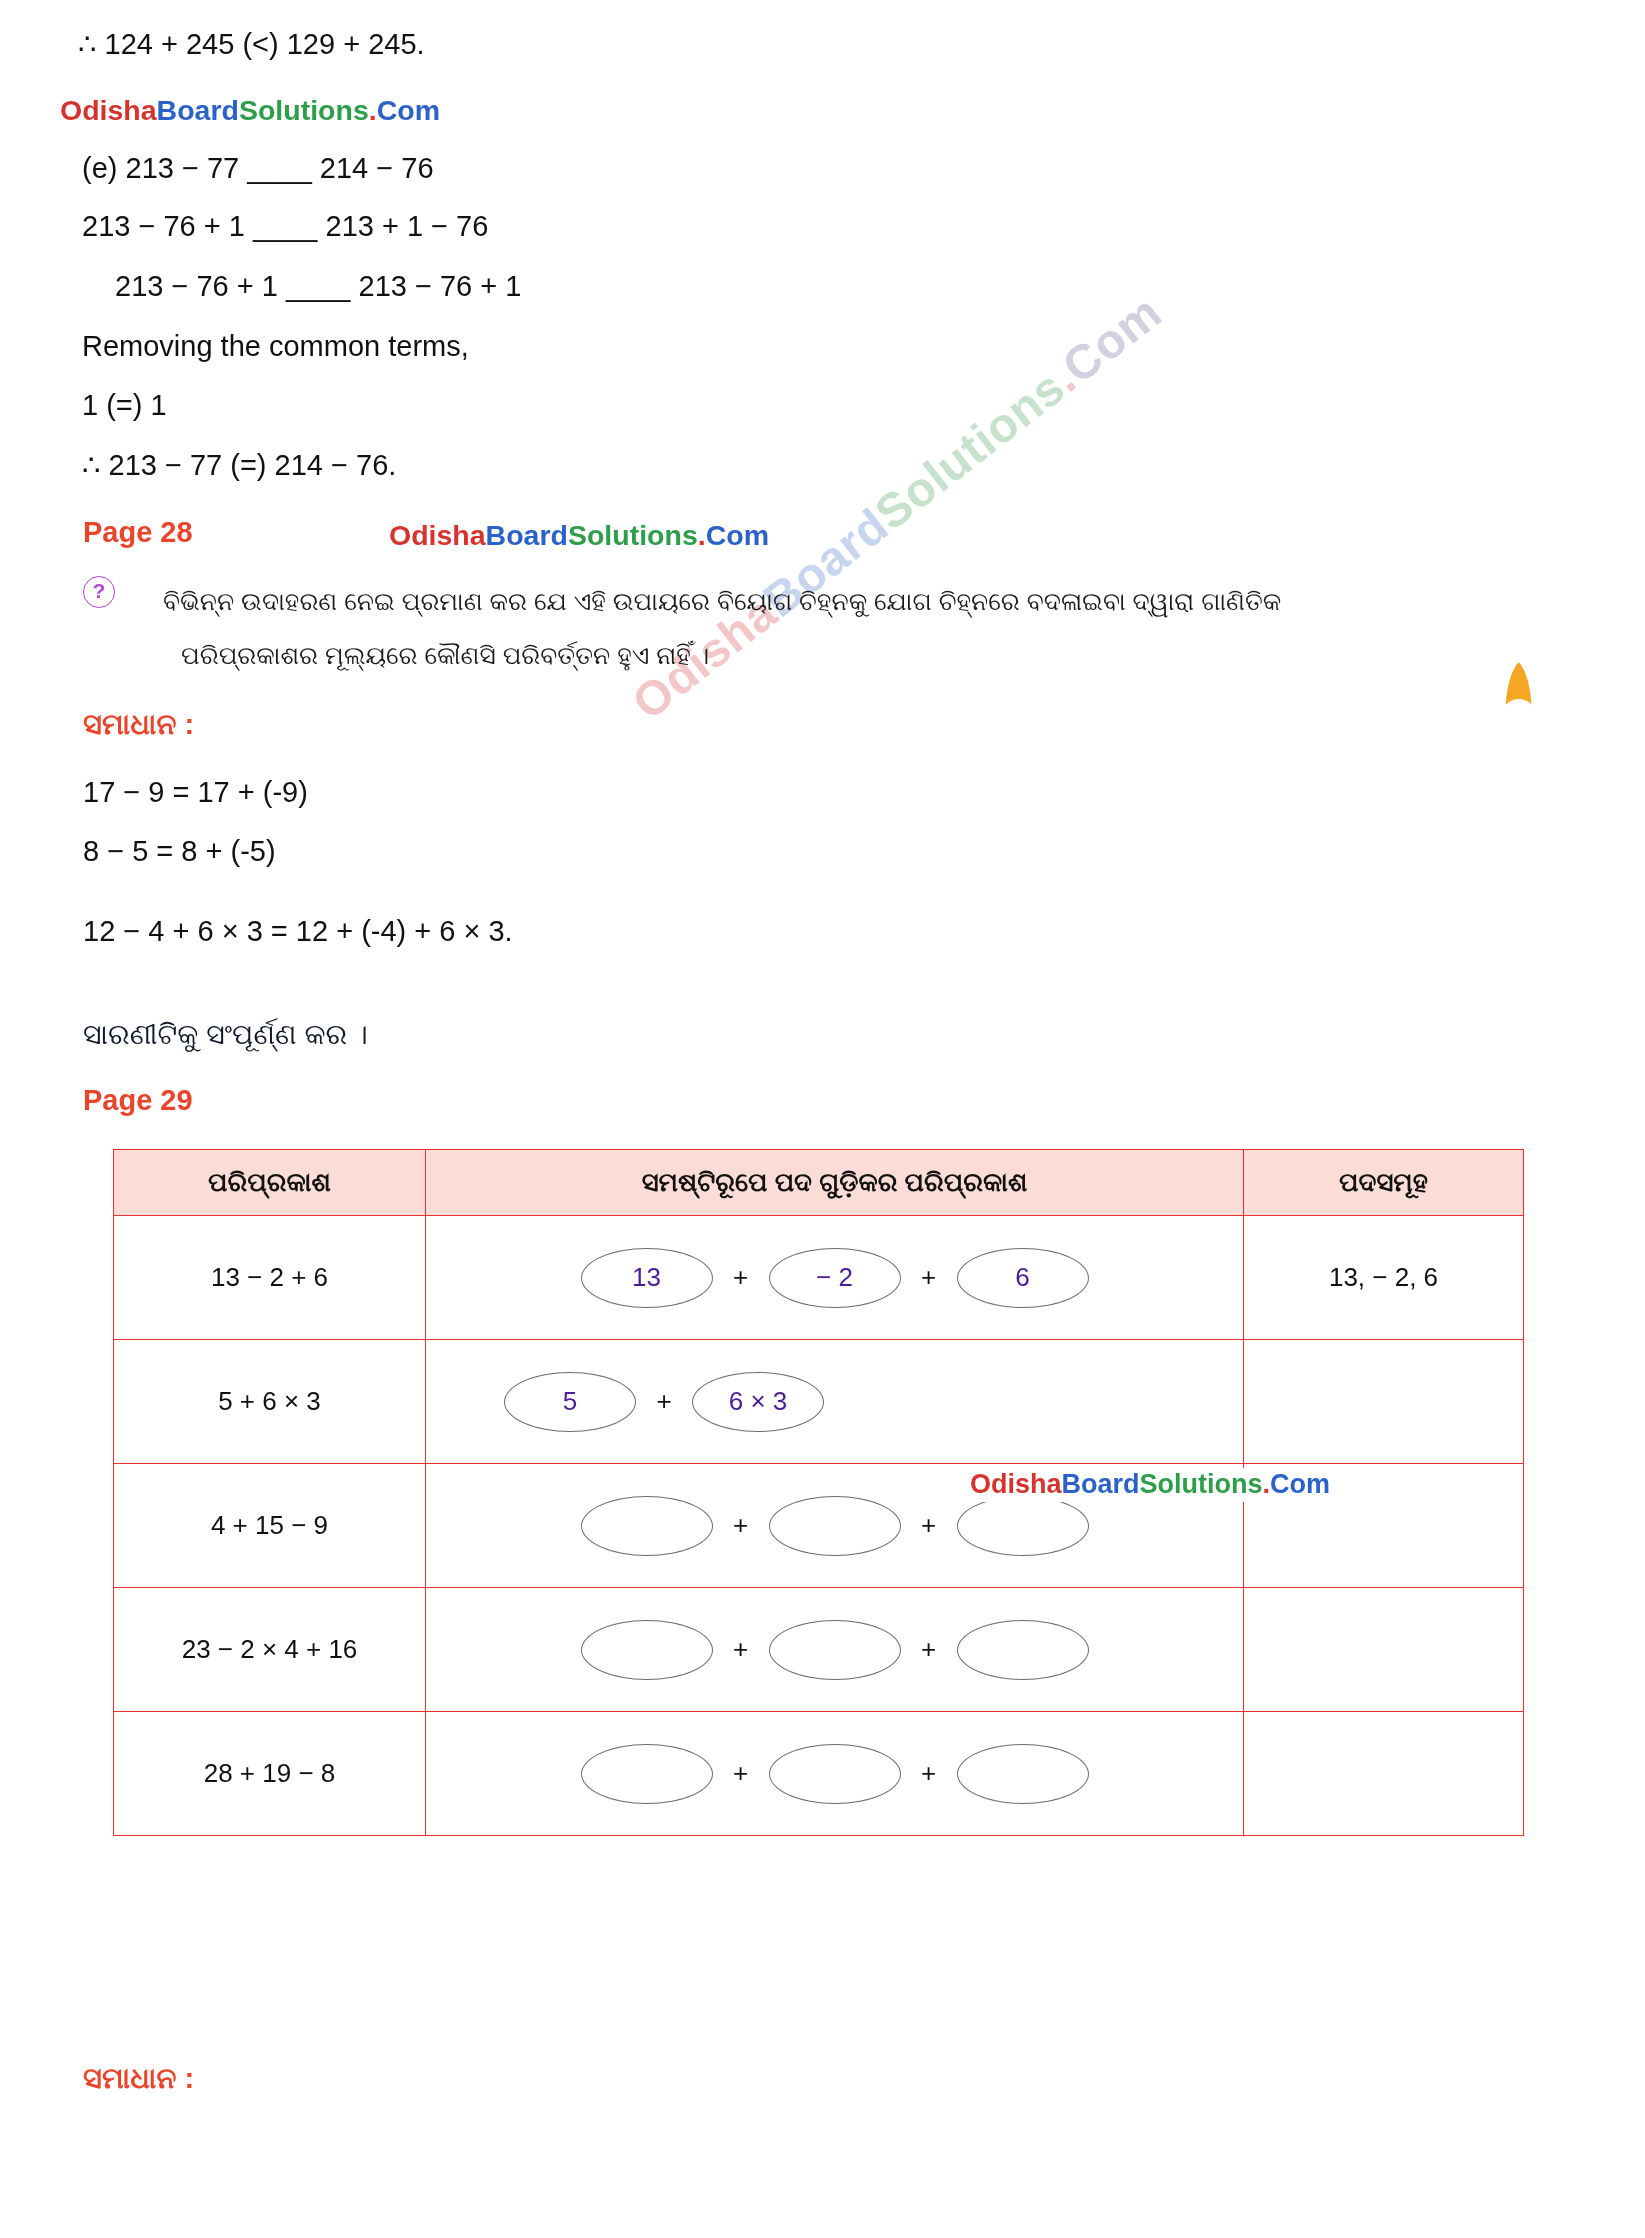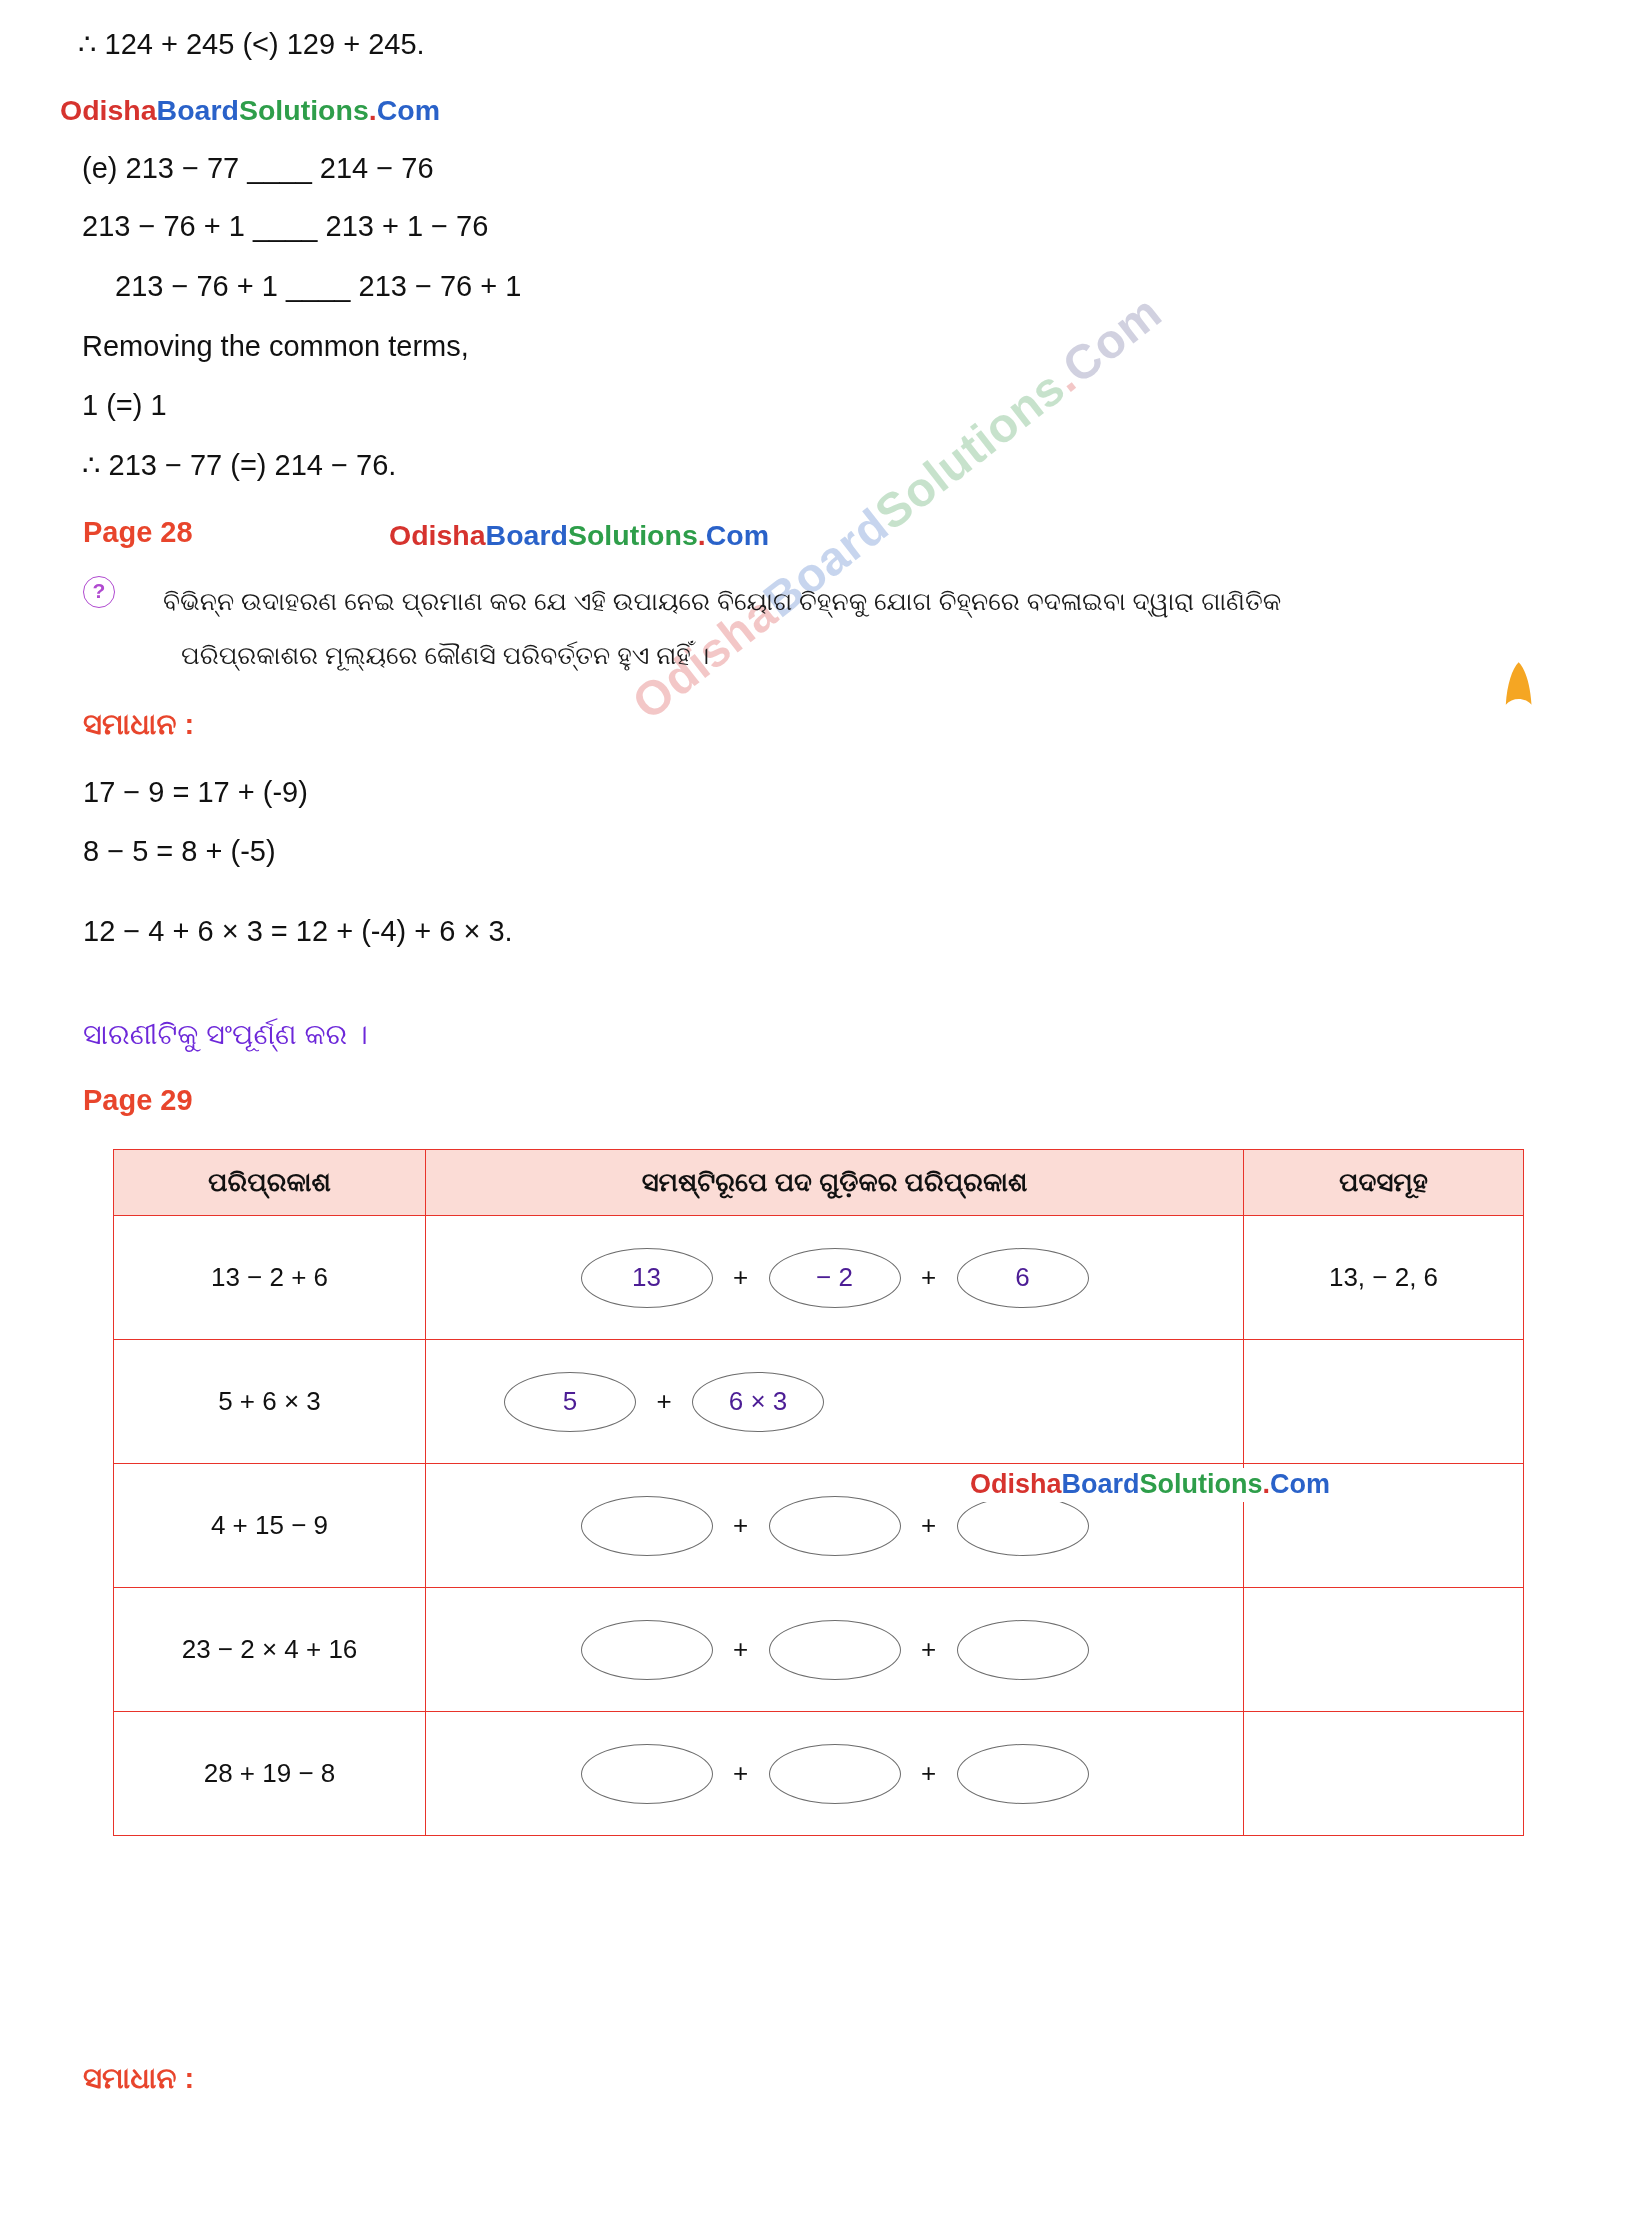--- a/index.html
+++ b/index.html
@@ -82,7 +82,7 @@
   .odia-black {
     position: absolute;
     font-size: 28.5px;
-    color: #6d28d9;
+    color: #0f172a;
     white-space: nowrap;
   }
 

